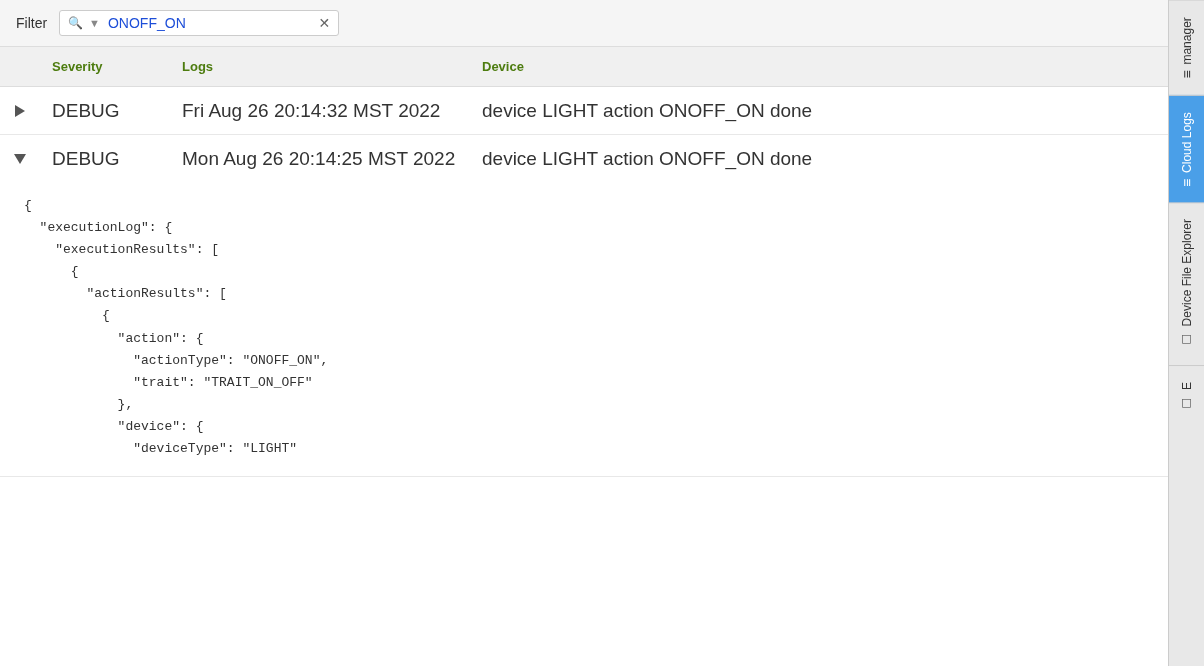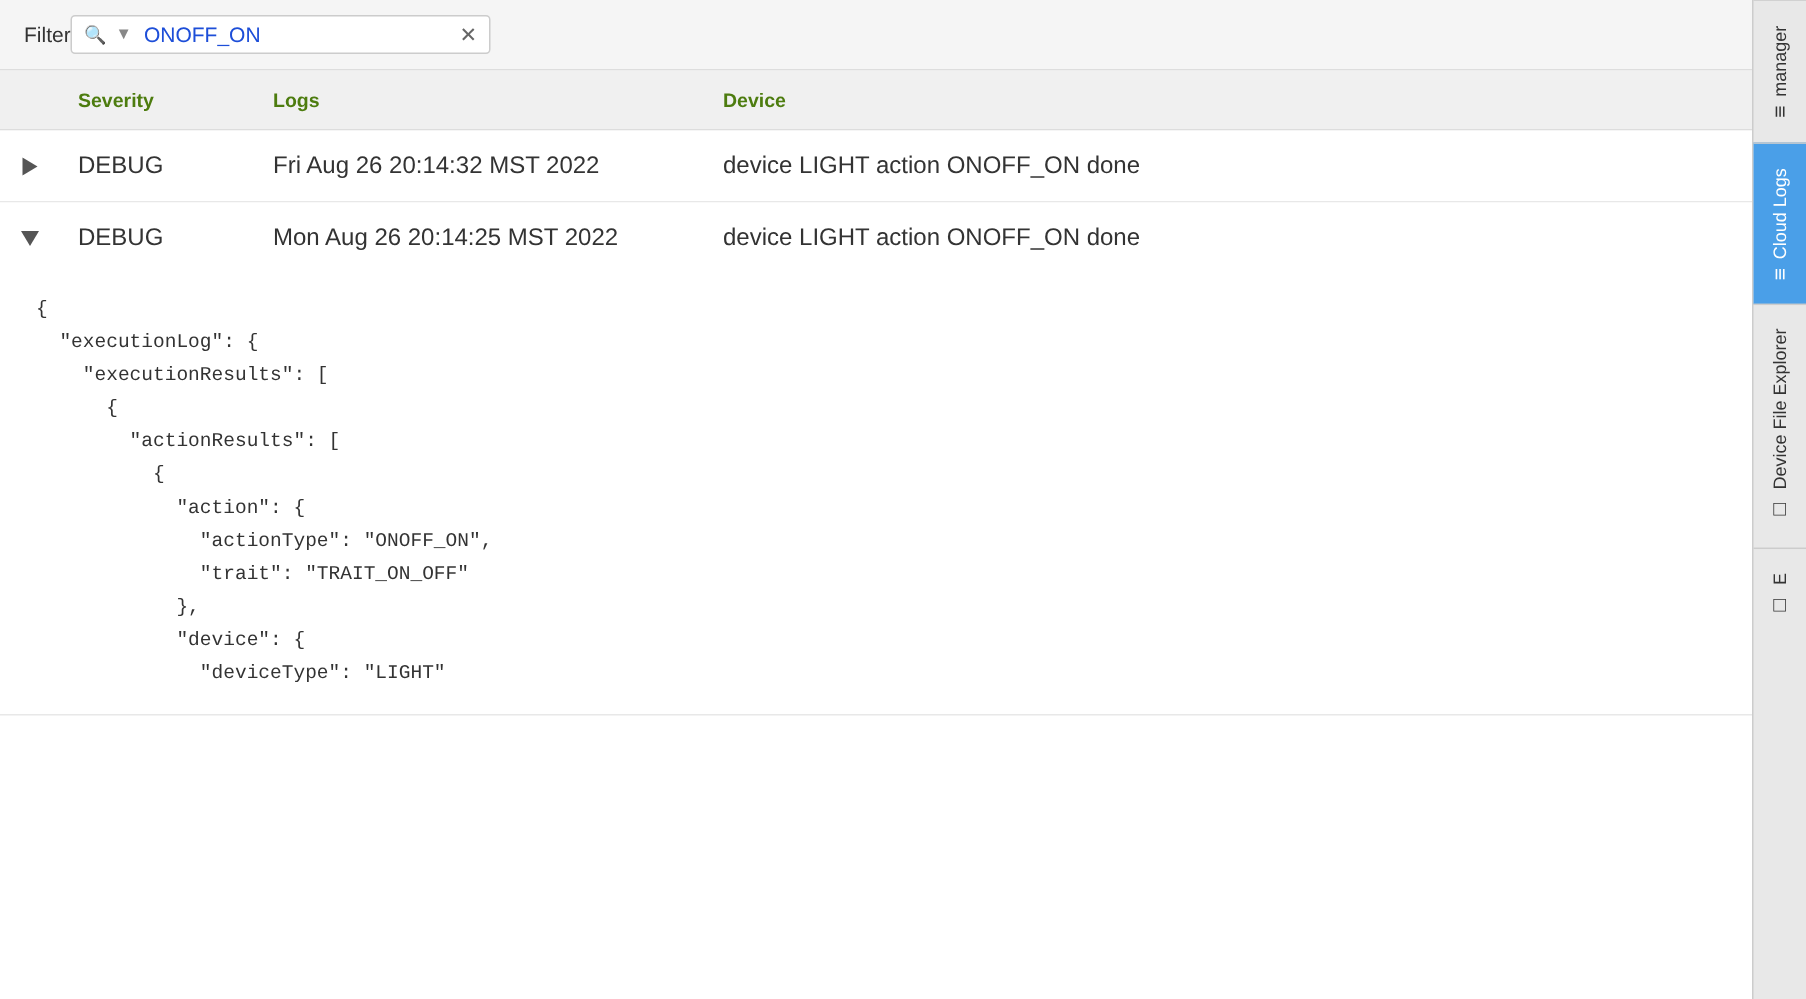--- a/index.html
+++ b/index.html
@@ -31,6 +31,7 @@
       padding: 10px 16px;
       background: #f5f5f5;
       border-bottom: 1px solid #ddd;
+      gap: 12px;
     }
 
     .filter-label {

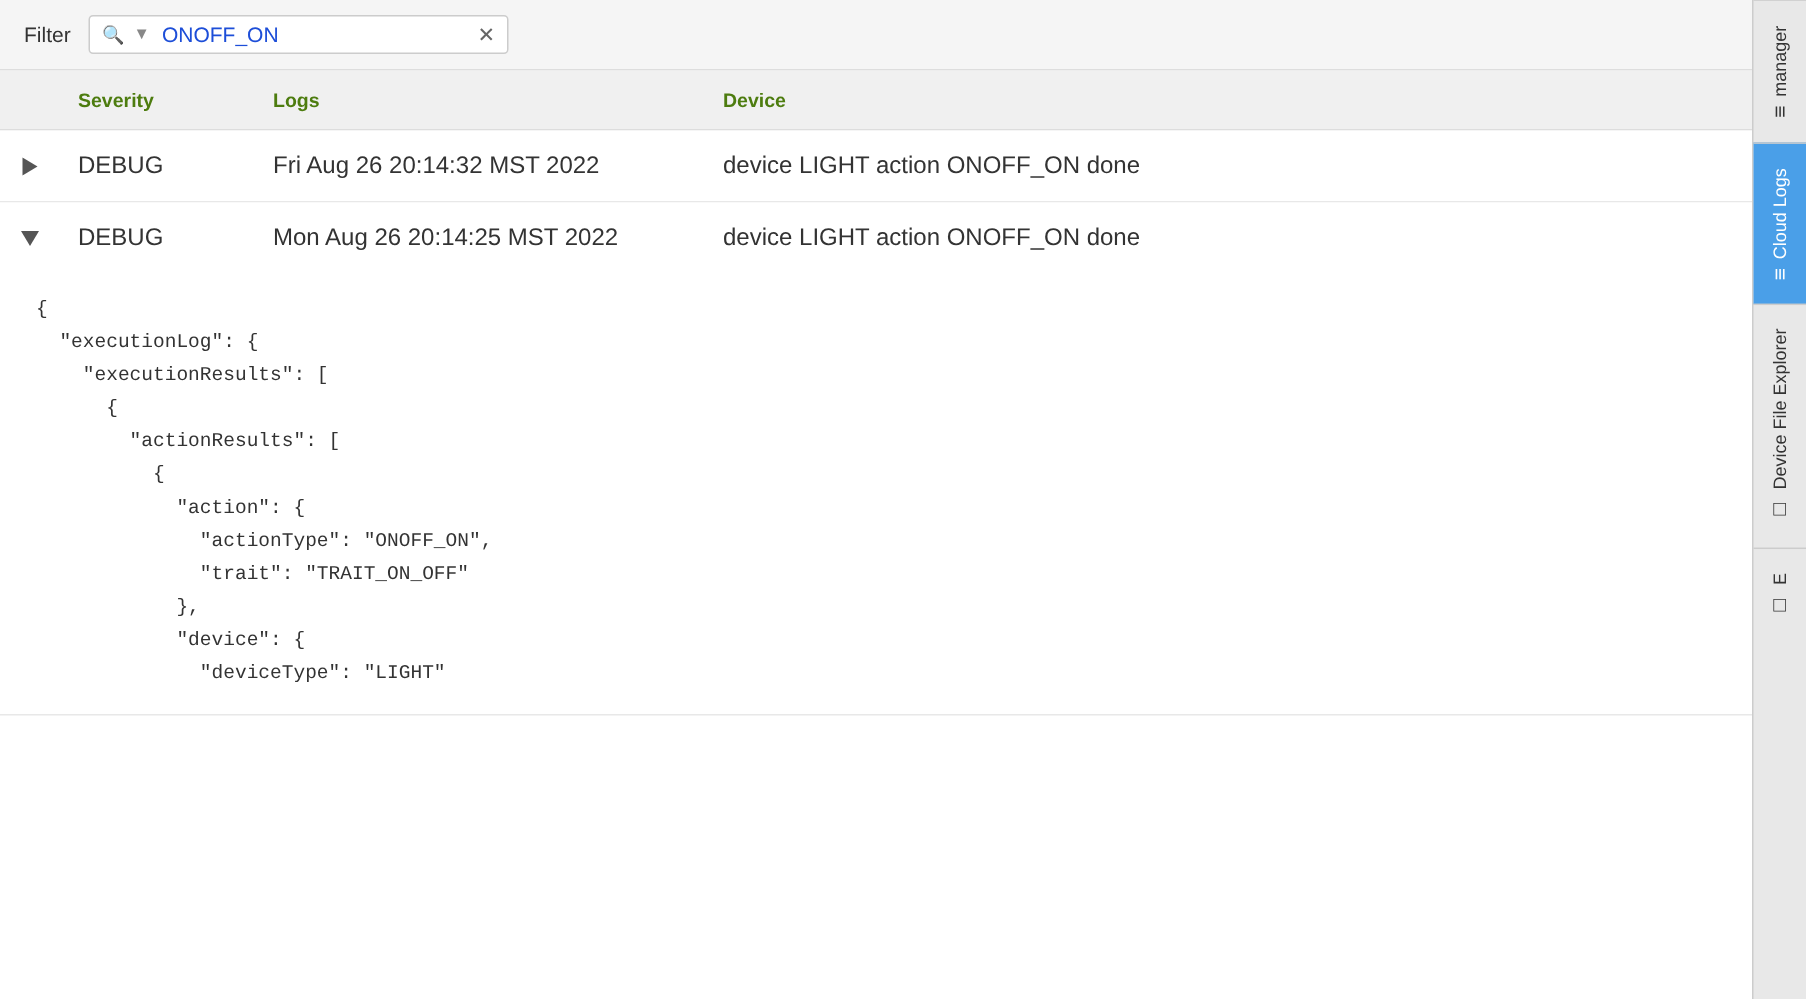--- a/index.html
+++ b/index.html
@@ -136,7 +136,7 @@
     }
 
     .table-cell {
-      font-size: 16px;
+      font-size: 19px;
       color: #333;
       padding: 8px 12px;
     }

